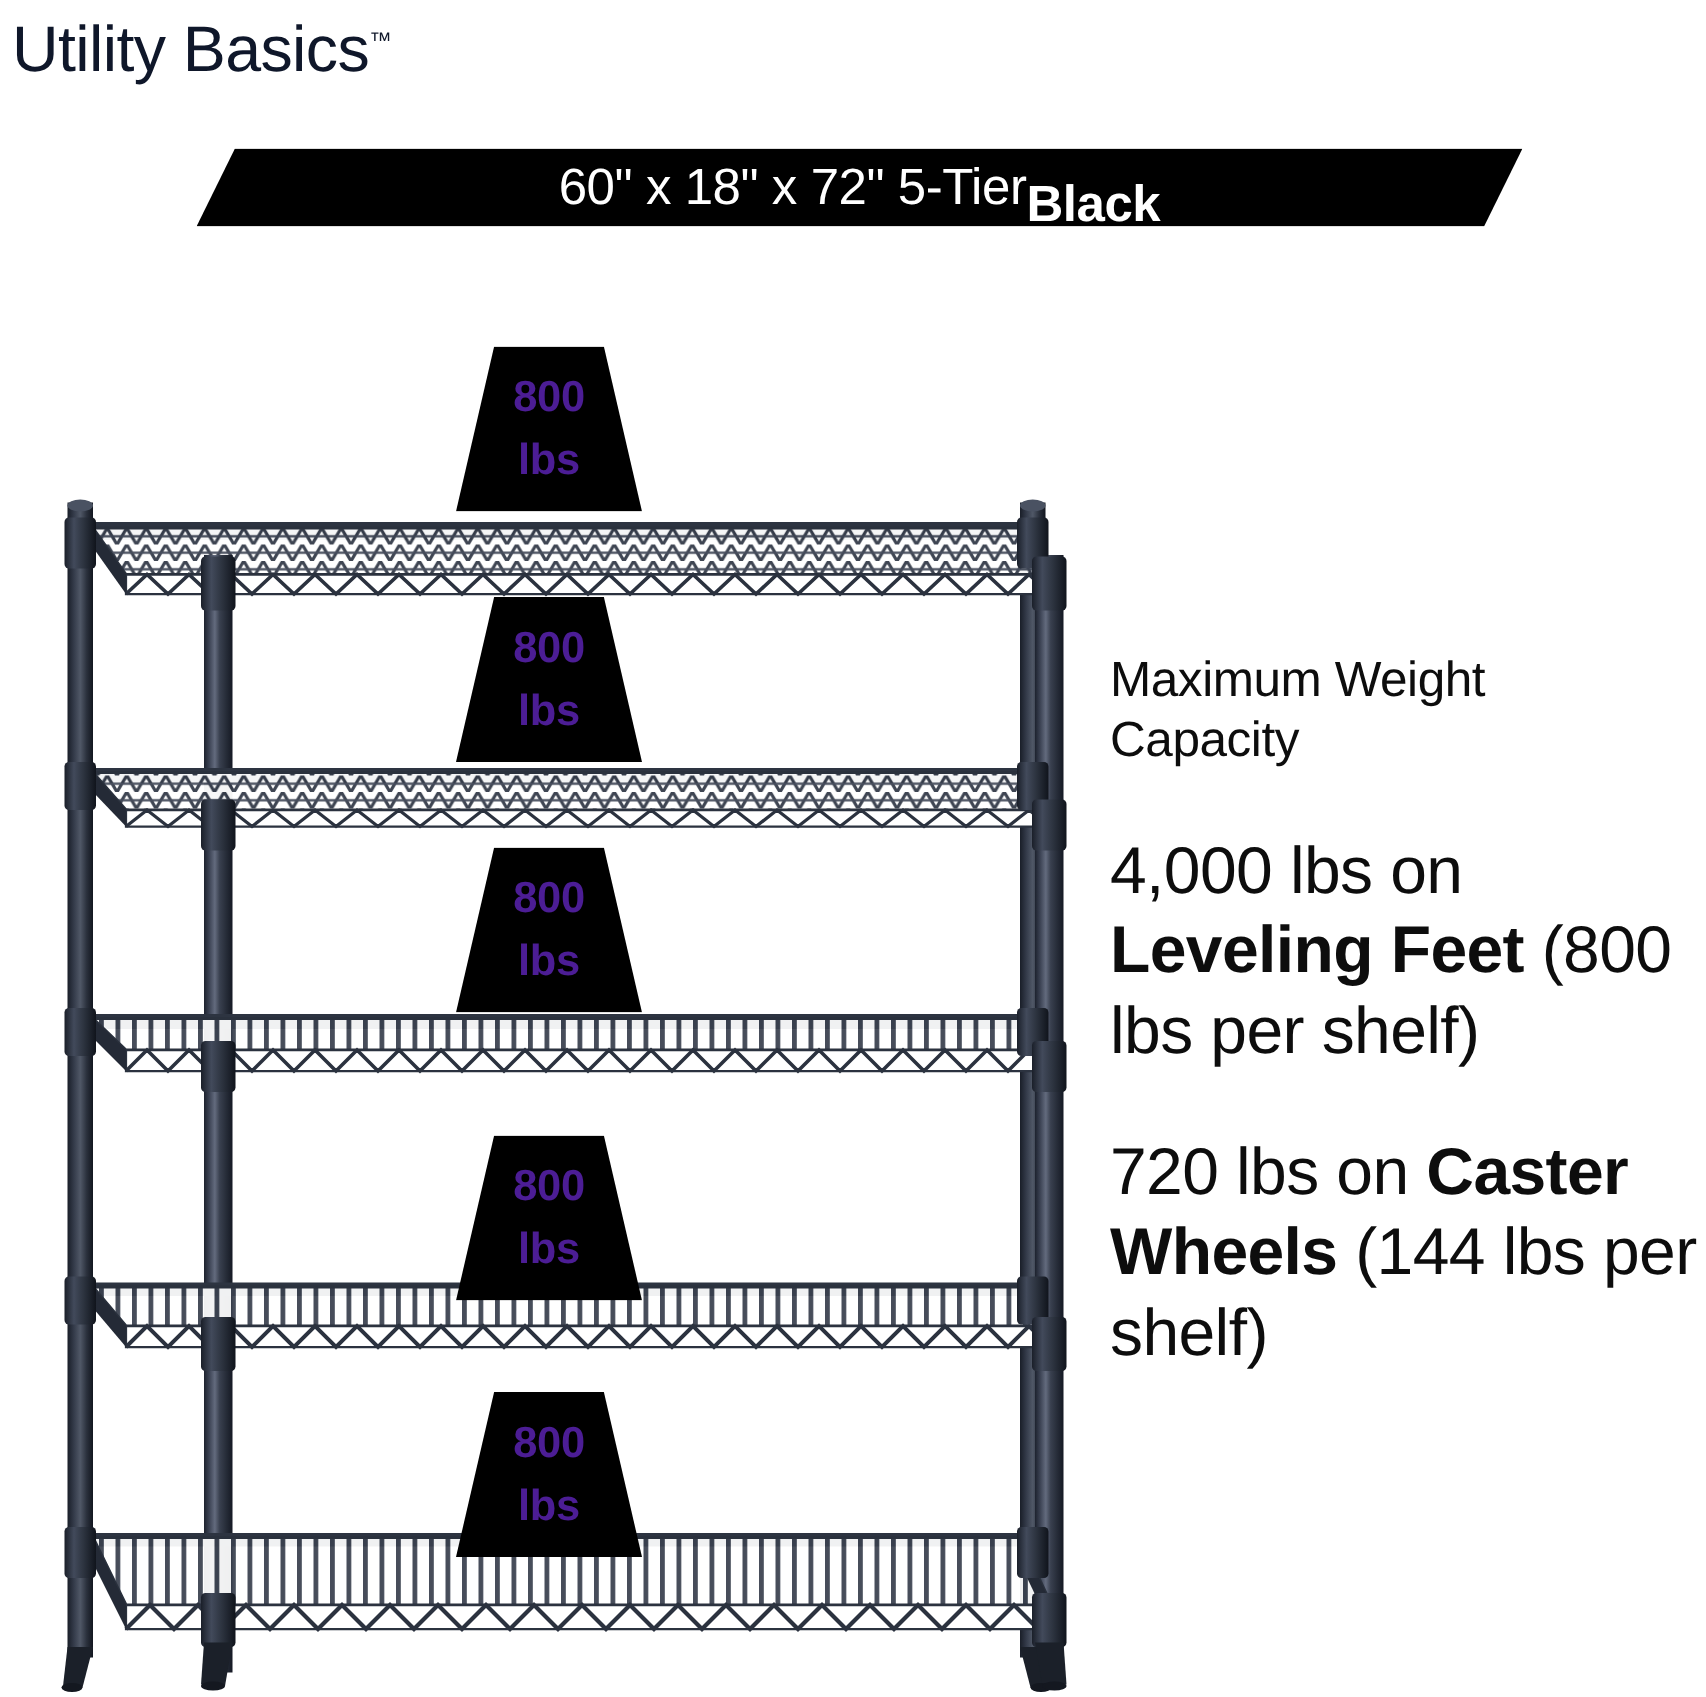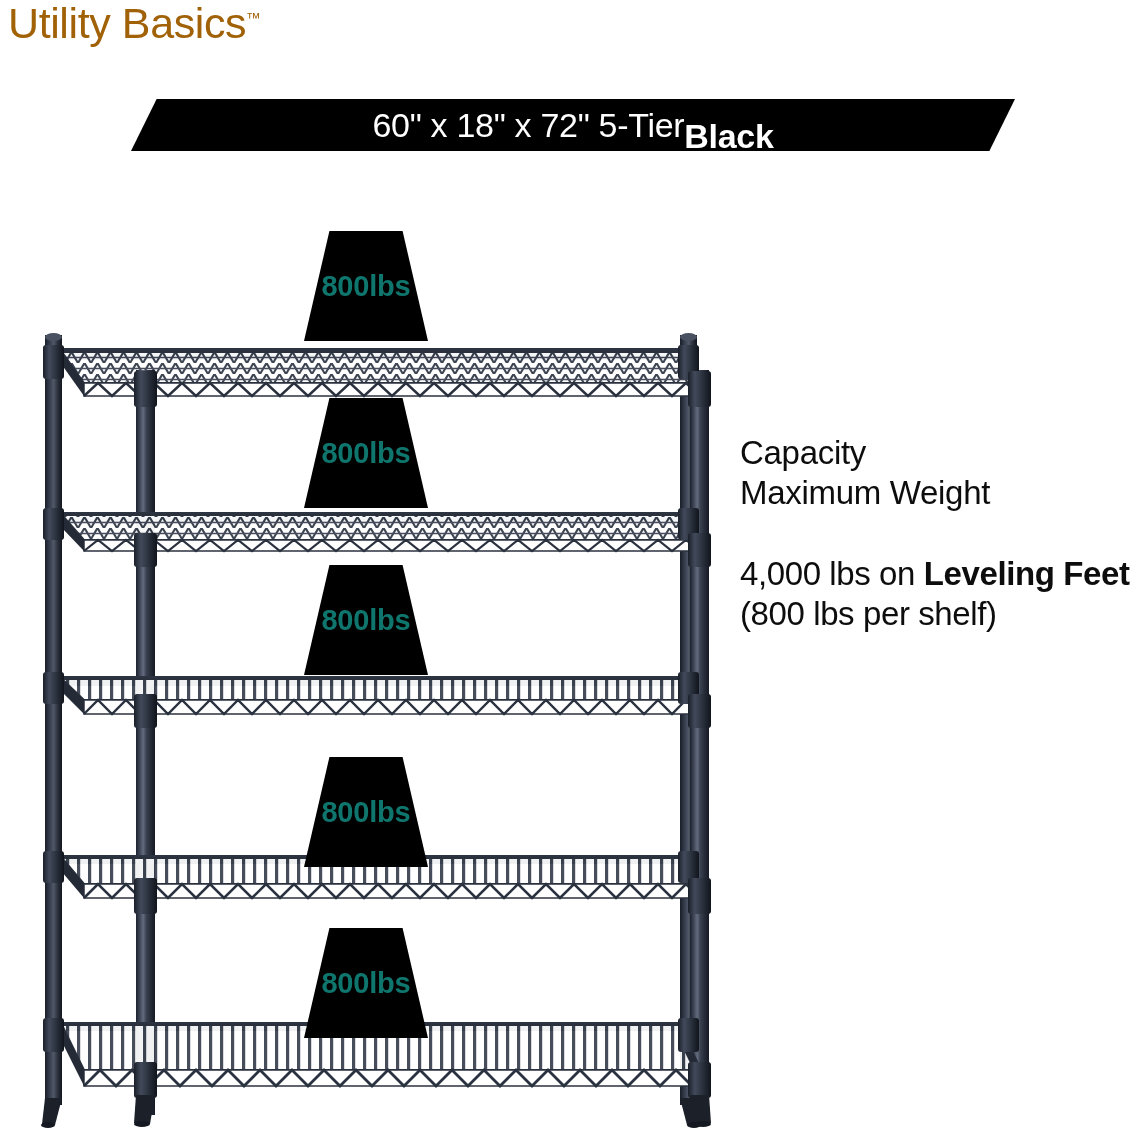--- a/index.html
+++ b/index.html
@@ -14,8 +14,8 @@
 
   
   .brand{
-    position:absolute;left:8px;top:2px;
-    font-size:43px;font-weight:400;color:#a16207;
+    position:absolute;left:8px;top:12px;
+    font-size:43px;font-weight:400;color:#0f172a;
     letter-spacing:-0.4px;line-height:1.0;
     white-space:nowrap;
   }

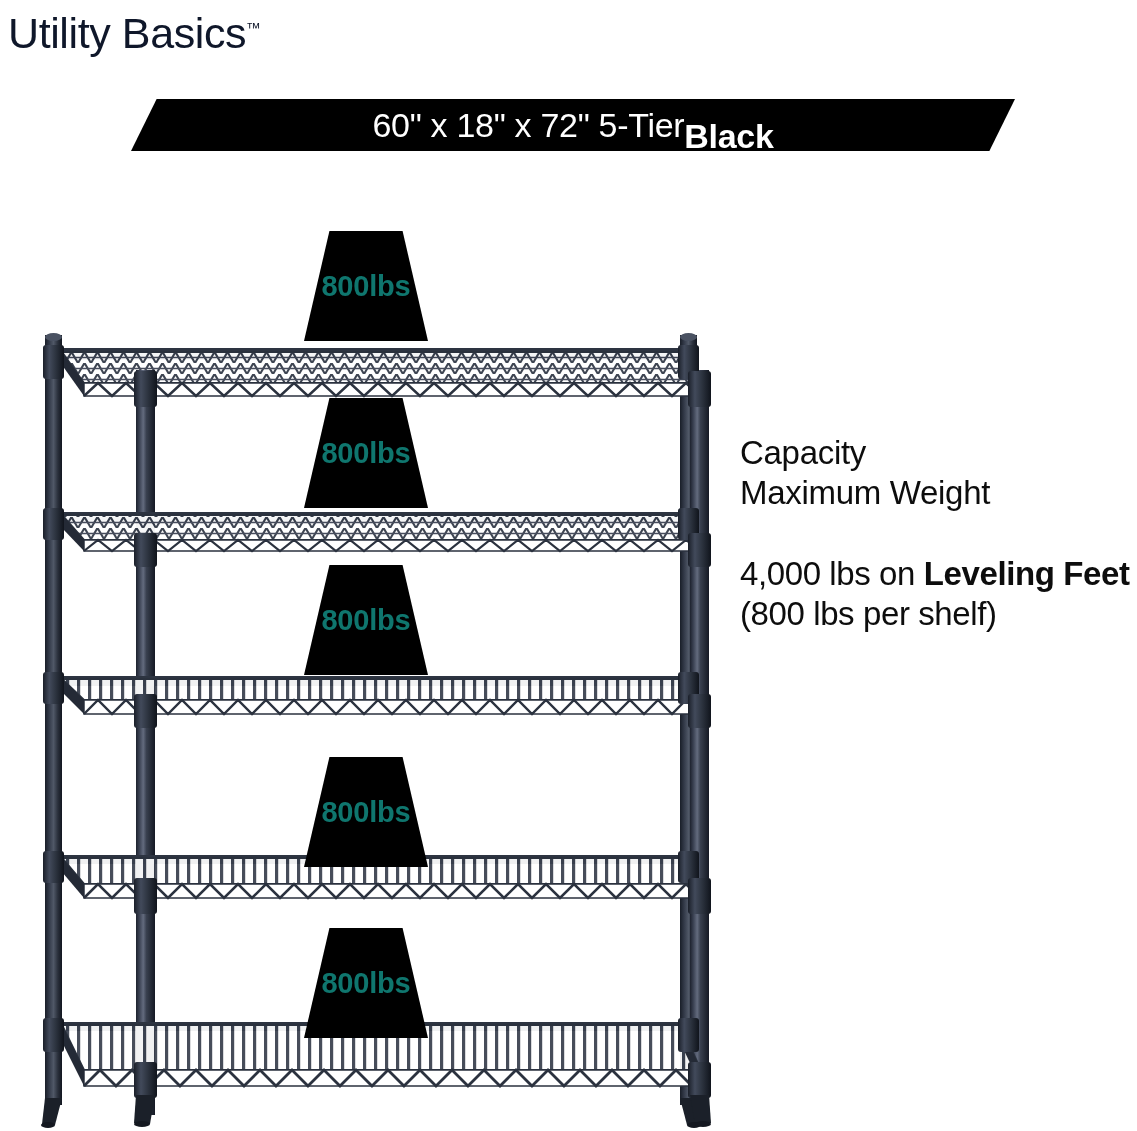--- a/index.html
+++ b/index.html
@@ -49,8 +49,8 @@
   }
   .badge .txt{
     position:absolute;inset:0;
-    display:flex;align-items:center;justify-content:center;
-    color:#0f766e;font-weight:700;font-size:29px;line-height:1.45;
+    display:flex;flex-direction:column;align-items:center;justify-content:center;
+    color:#4c1d95;font-weight:700;font-size:29px;line-height:1.45;
     letter-spacing:-0.2px;
   }
   .badge-1{left:304px;top:231px;}

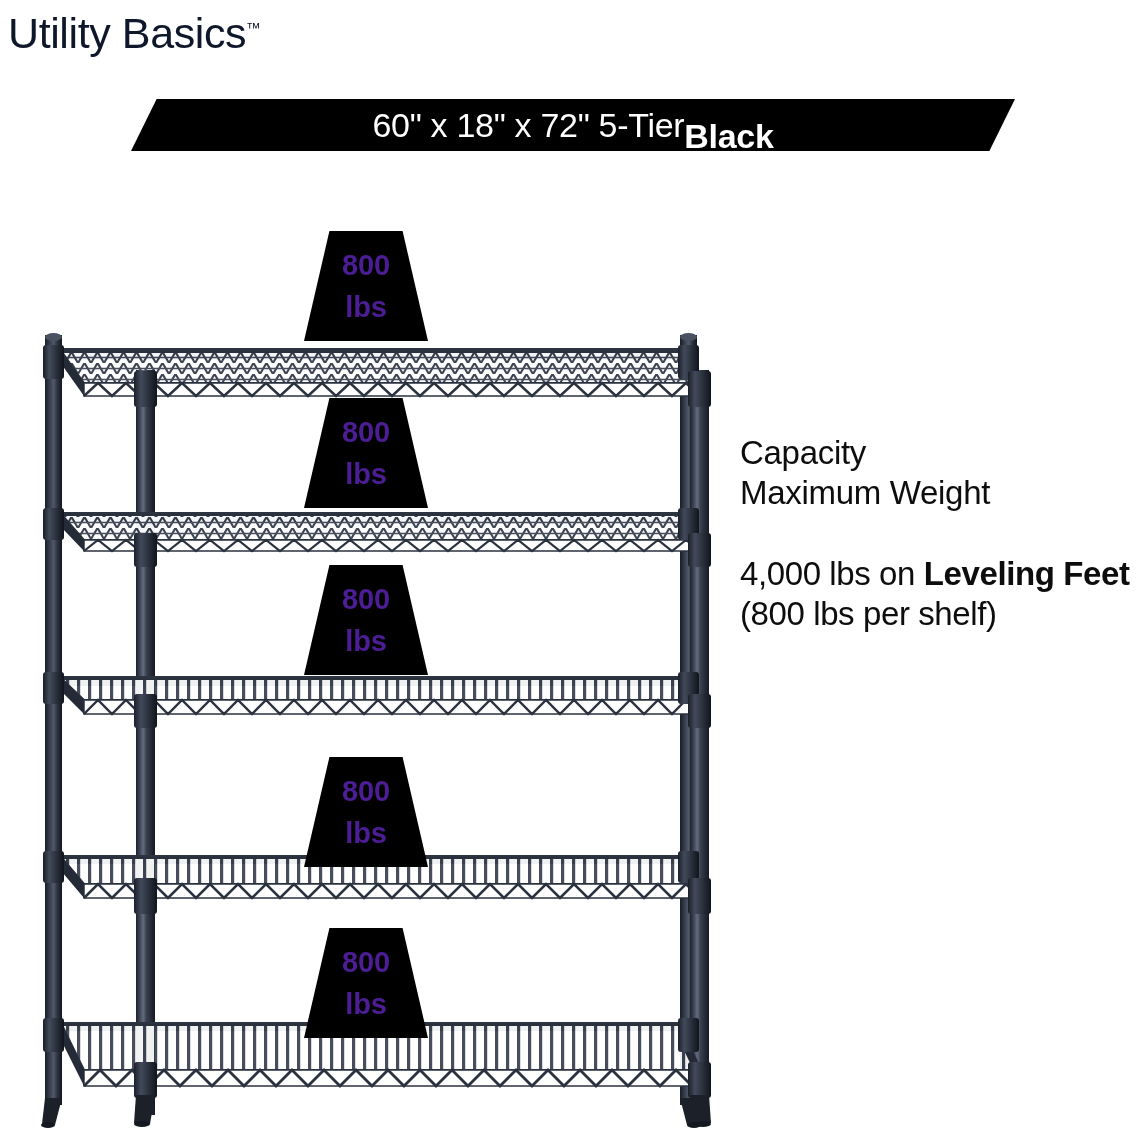--- a/index.html
+++ b/index.html
@@ -300,8 +300,8 @@
   <div class="info">
 
     <div class="block">
+      <div class="heading">Maximum Weight</div>
       <div class="heading">Capacity</div>
-      <div class="heading">Maximum Weight</div>
     </div>
 
     <div class="block">

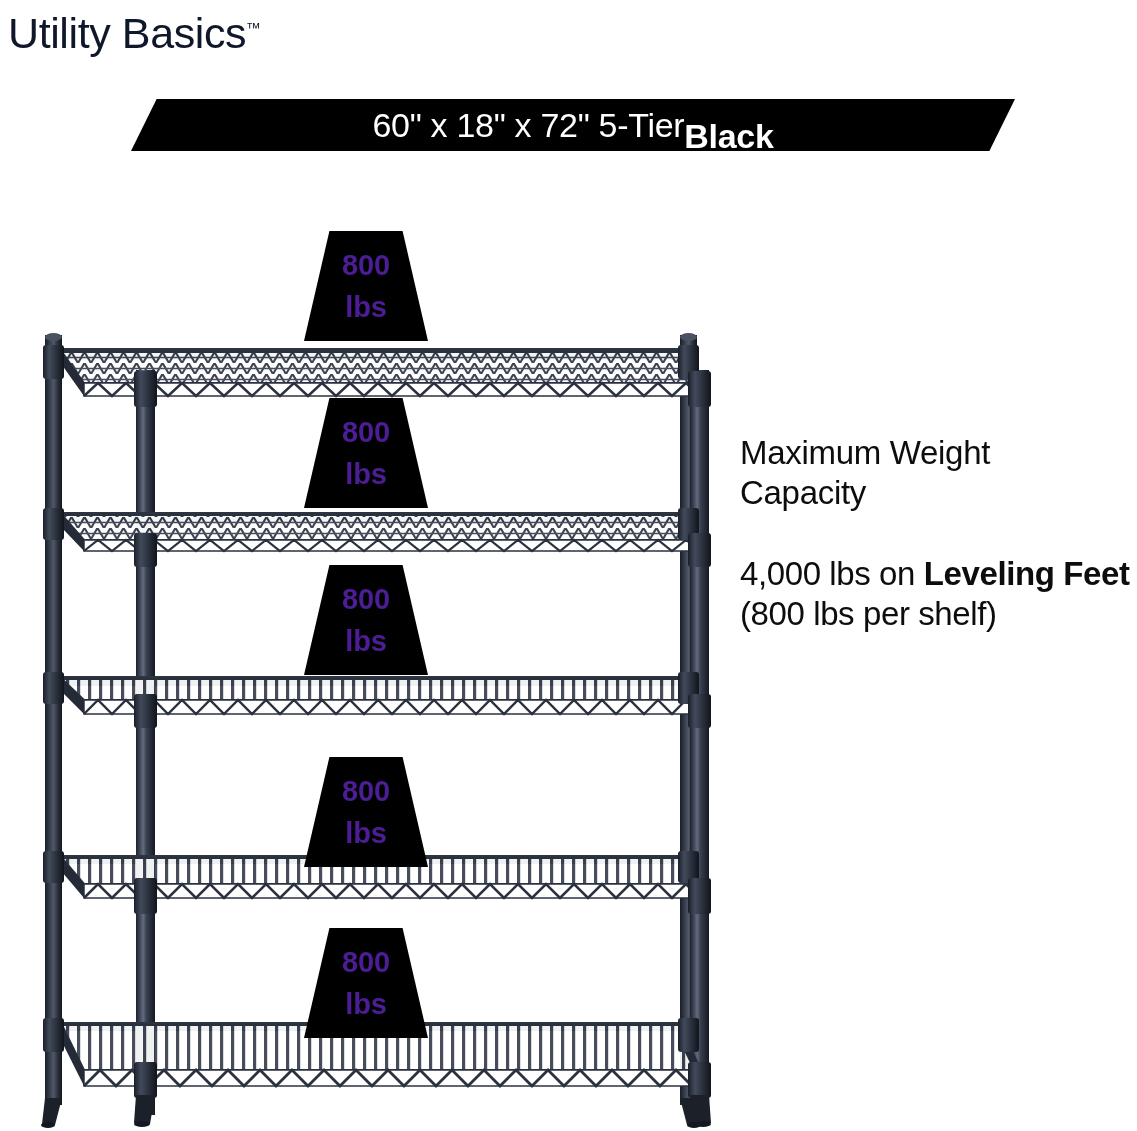--- a/index.html
+++ b/index.html
@@ -67,7 +67,7 @@
     font-size:33px;font-weight:400;line-height:1.22;letter-spacing:-0.3px;
   }
   .info .para{
-    font-size:33px;font-weight:400;line-height:1.22;letter-spacing:-0.4px;
+    font-size:44px;font-weight:400;line-height:1.22;letter-spacing:-0.4px;
   }
   .info .para b{font-weight:700;}
 </style>

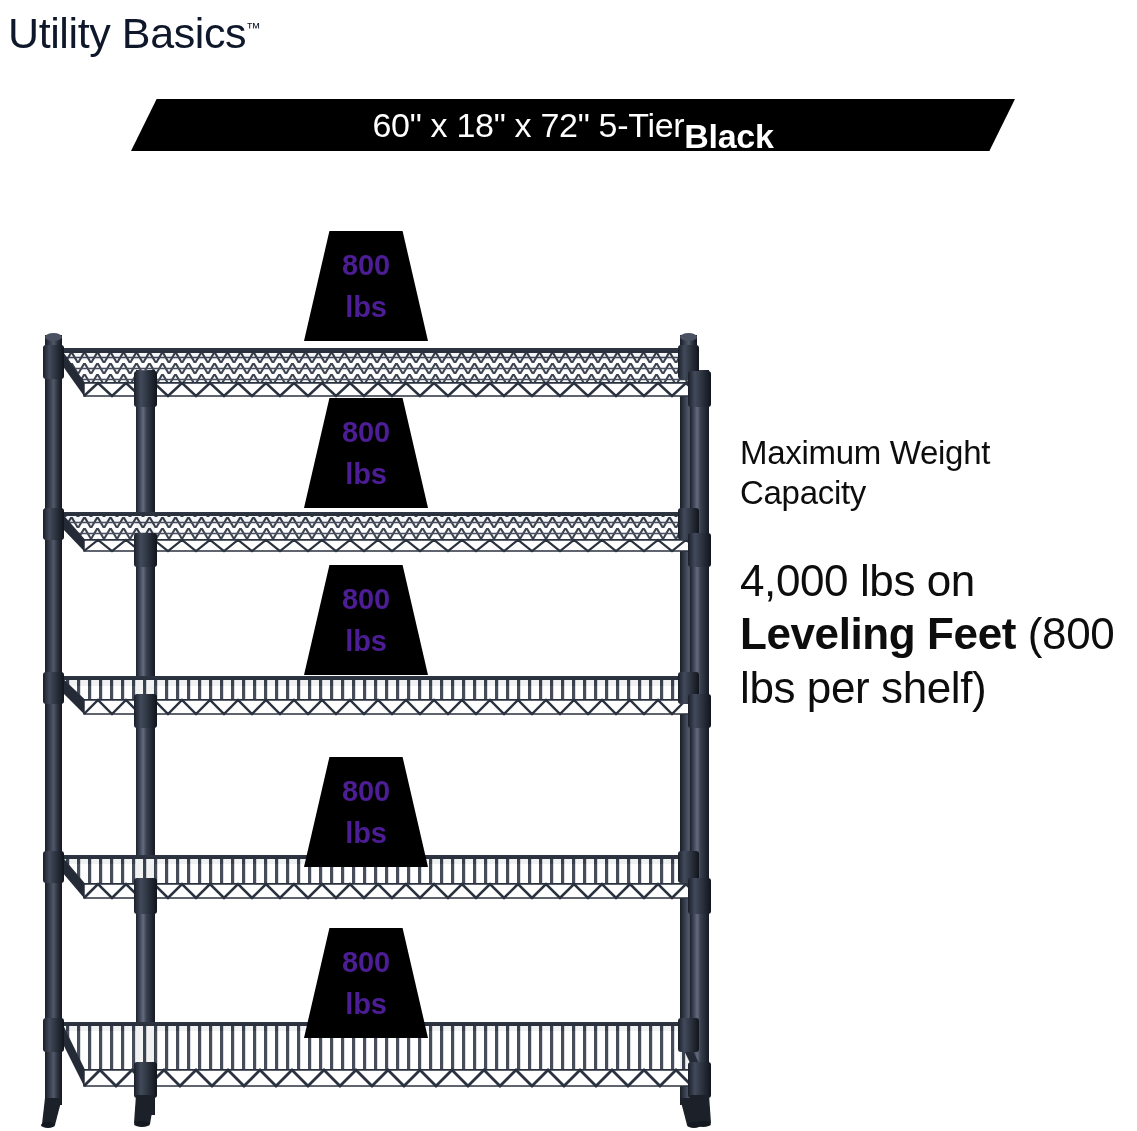--- a/index.html
+++ b/index.html
@@ -308,6 +308,9 @@
       <div class="para"><span>4,000 lbs on </span><b>Leveling Feet</b><span> (800 lbs per shelf)</span></div>
     </div>
 
+    <div class="block">
+      <div class="para"><span>720 lbs on </span><b>Caster Wheels</b><span> (144 lbs per shelf)</span></div>
+    </div>
 
   </div>
 

